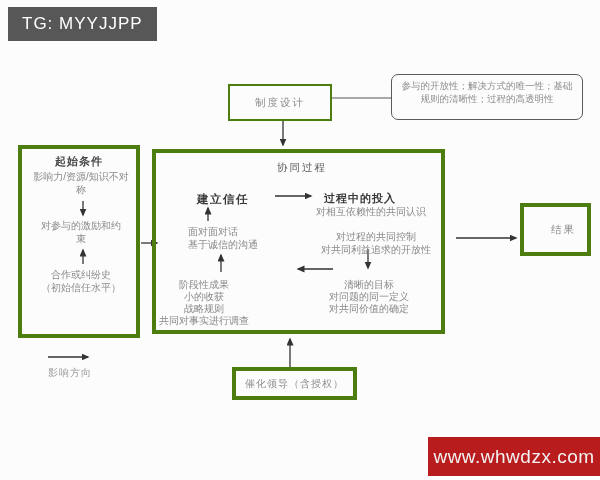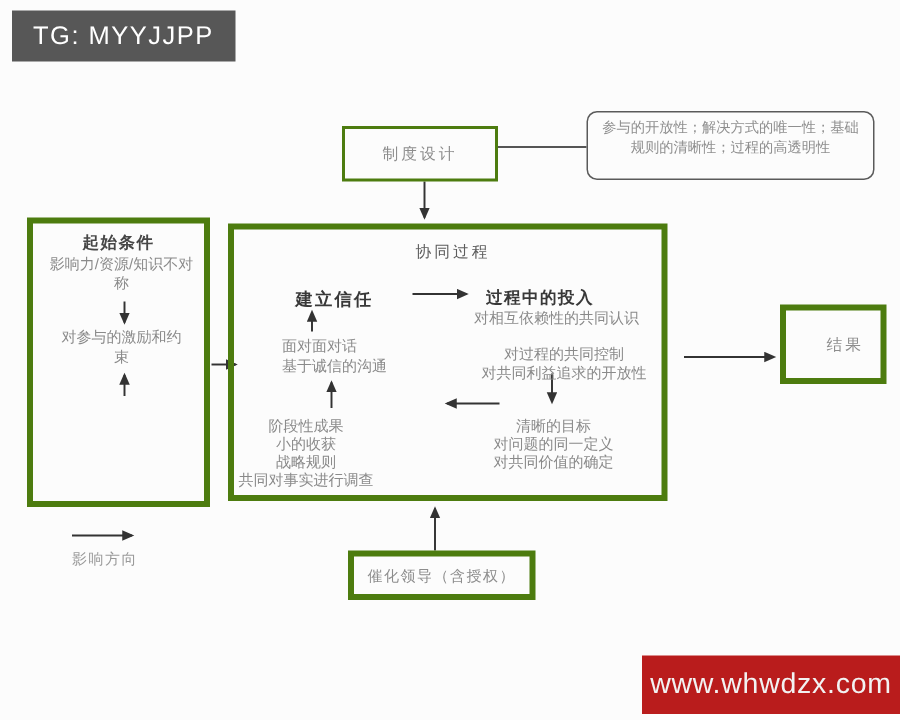--- a/index.html
+++ b/index.html
@@ -99,6 +99,10 @@
   <div class="abs sc-title">起始条件</div>
   <div class="abs sc-asym">影响力/资源/知识不对称</div>
   <div class="abs sc-incent">对参与的激励和约束</div>
+  <div class="abs sc-hist">
+    <div>合作或纠纷史</div>
+    <div>（初始信任水平）</div>
+  </div>
 
   <svg class="abs layer" width="122" height="193">
     <line x1="61" y1="52" x2="61" y2="66" stroke="#333" stroke-width="1.3" marker-end="url(#ah)"></line>

